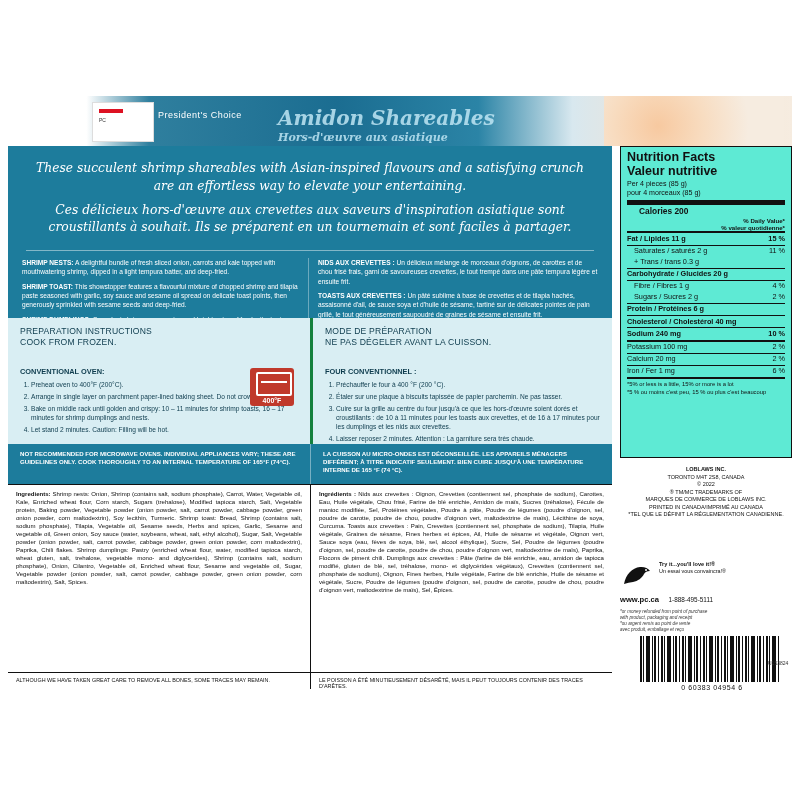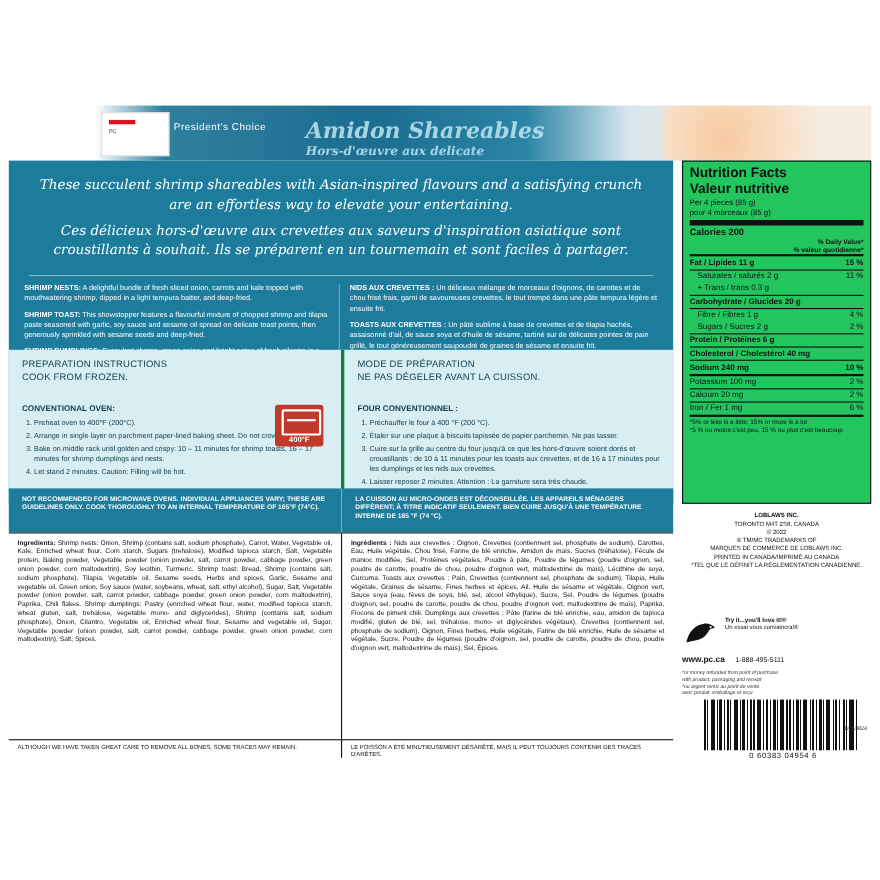--- a/index.html
+++ b/index.html
@@ -189,7 +189,7 @@
     <div class="brand">President's Choice</div>
     <div class="prodname">
       <span>Amidon Shareables</span>
-      <small>Hors-d'œuvre aux delicate</small>
+      <small>Hors-d'œuvre aux asiatique</small>
     </div>
     <div class="shrimp"></div>
   </div>

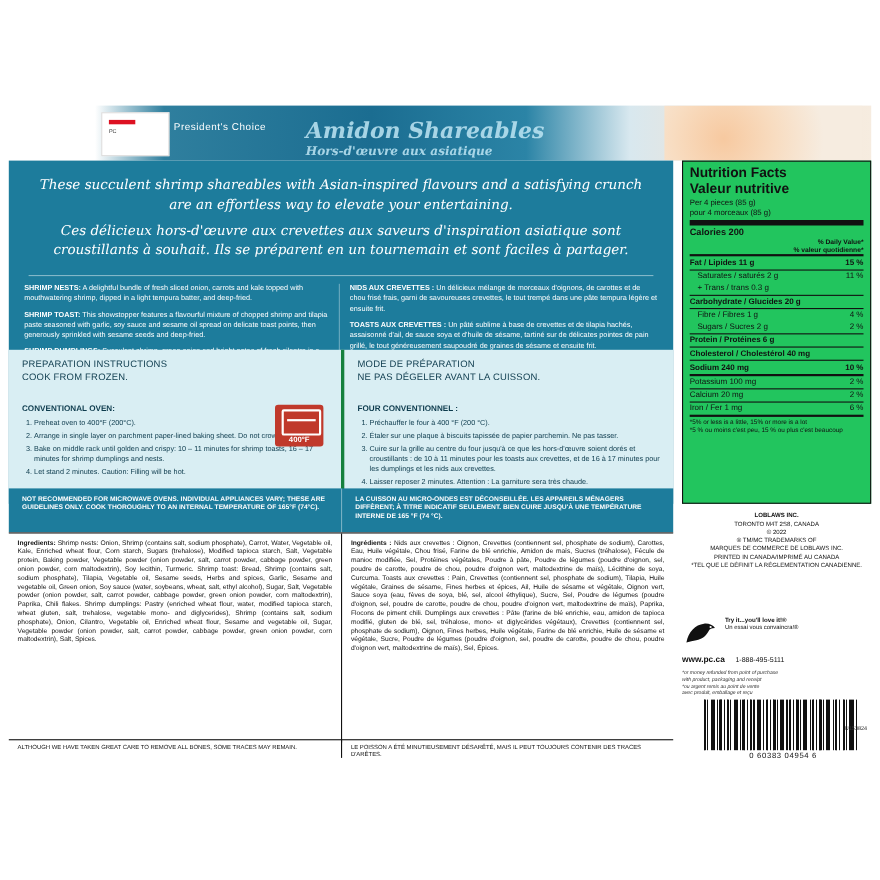--- a/index.html
+++ b/index.html
@@ -118,7 +118,7 @@
   
   .nutrition{
     position:absolute;left:620px;top:146px;width:172px;height:312px;
-    background:#22c55e;border:1.4px solid #111;box-sizing:border-box;
+    background:#5eead4;border:1.4px solid #111;box-sizing:border-box;
     padding:4px 6px;
     font-size:7px;line-height:1.2;
   }

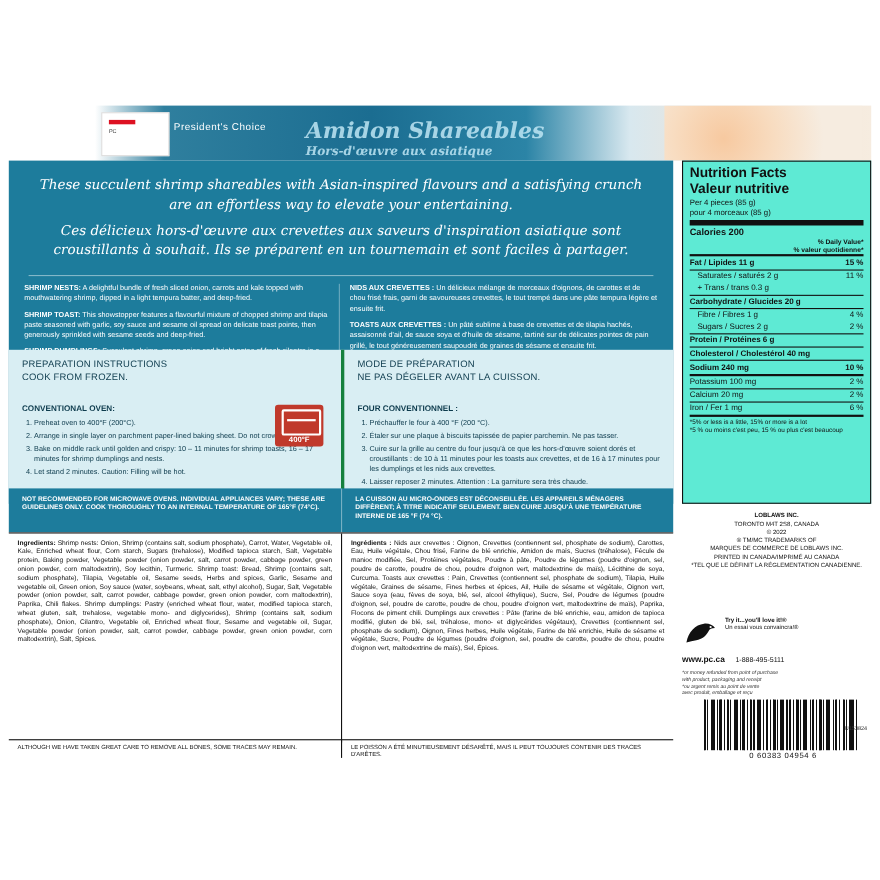--- a/index.html
+++ b/index.html
@@ -279,7 +279,7 @@
     <div class="nf-serv">Per 4 pieces (85 g)</div>
     <div class="nf-serv">pour 4 morceaux (85 g)</div>
     <div class="rule-thick"></div>
-    <div class="nf-row bold" style="font-size:8.4px;">
+    <div class="nf-row bold" style="font-size:8.4px;margin-left:12px;">
       <span class="lbl">Calories 200</span>
     </div>
     <div class="dv-head">% Daily Value*</div>

